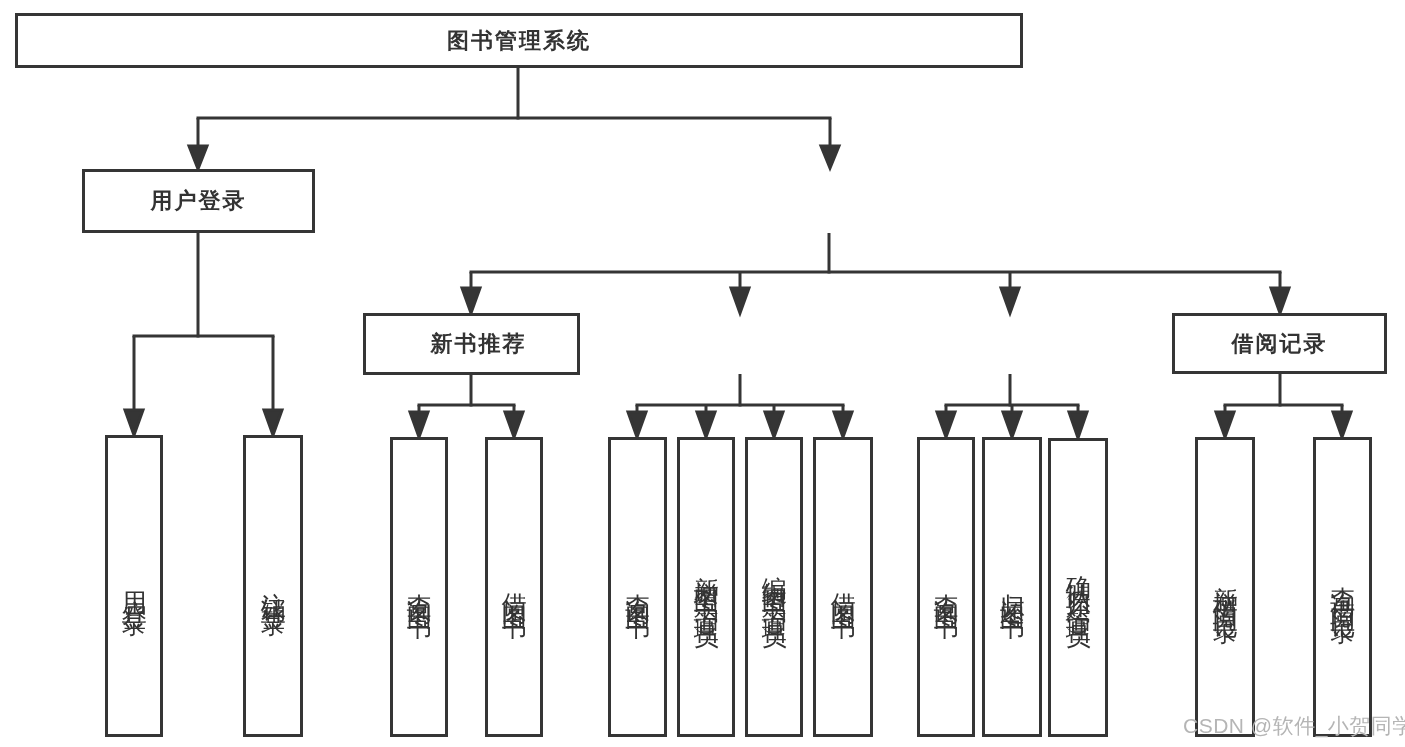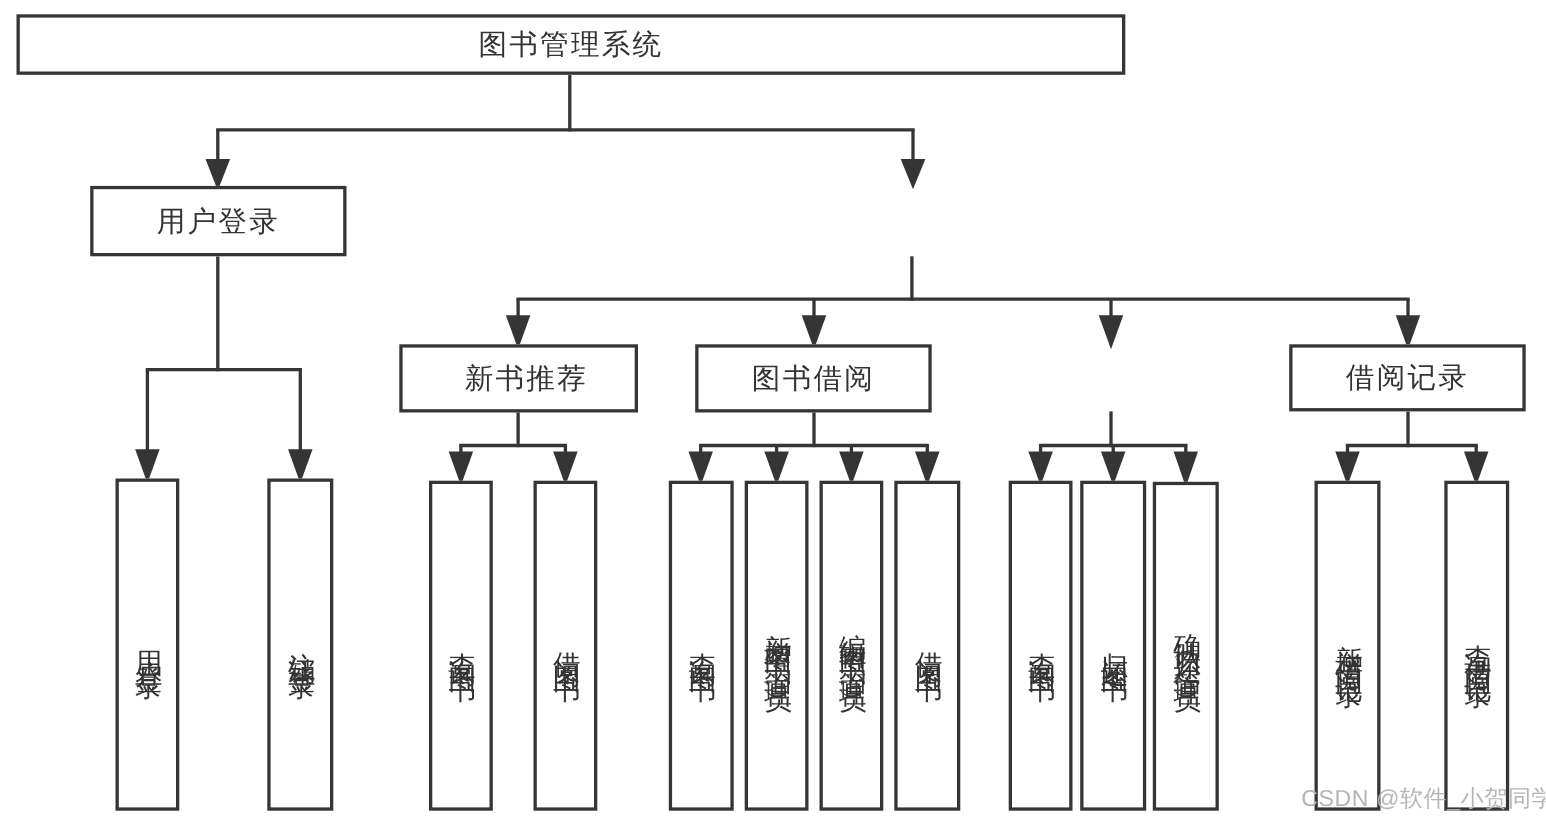--- a/index.html
+++ b/index.html
@@ -26,7 +26,7 @@
     justify-content: center;
     color: #333333;
   }
-  .h-node { font-size: 26px; letter-spacing: 2px; white-space: nowrap; }
+  .h-node { font-size: 22px; letter-spacing: 2px; white-space: nowrap; font-weight: bold; }
   .v-node .v-text {
     writing-mode: vertical-rl;
     text-orientation: mixed;

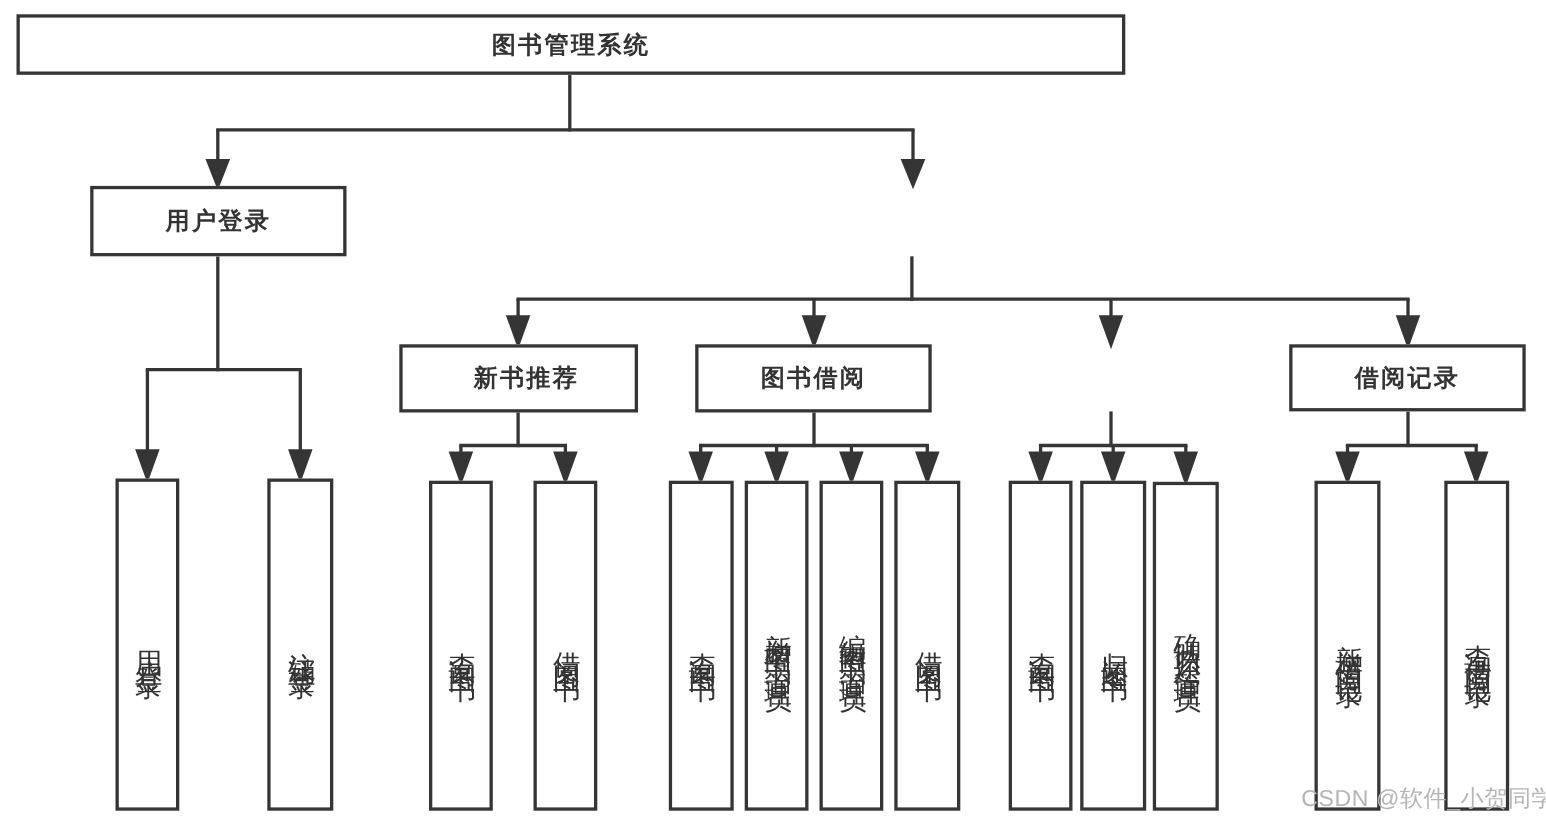--- a/index.html
+++ b/index.html
@@ -119,7 +119,6 @@
   <div class="node h-node" style="left:82px; top:169px; width:233px; height:64px;">用户登录</div>
 
   <div class="node h-node" style="left:363px; top:313px; width:217px; height:62px;padding-left:14px;">新书推荐</div>
-  <div class="node h-node" style="left:632px; top:313px; width:215px; height:62px;">图书借阅</div>
   <div class="node h-node" style="left:1172px; top:313px; width:215px; height:61px;">借阅记录</div>
 
   <div class="node v-node" style="left:105px; top:435px; width:58px; height:302px;">

